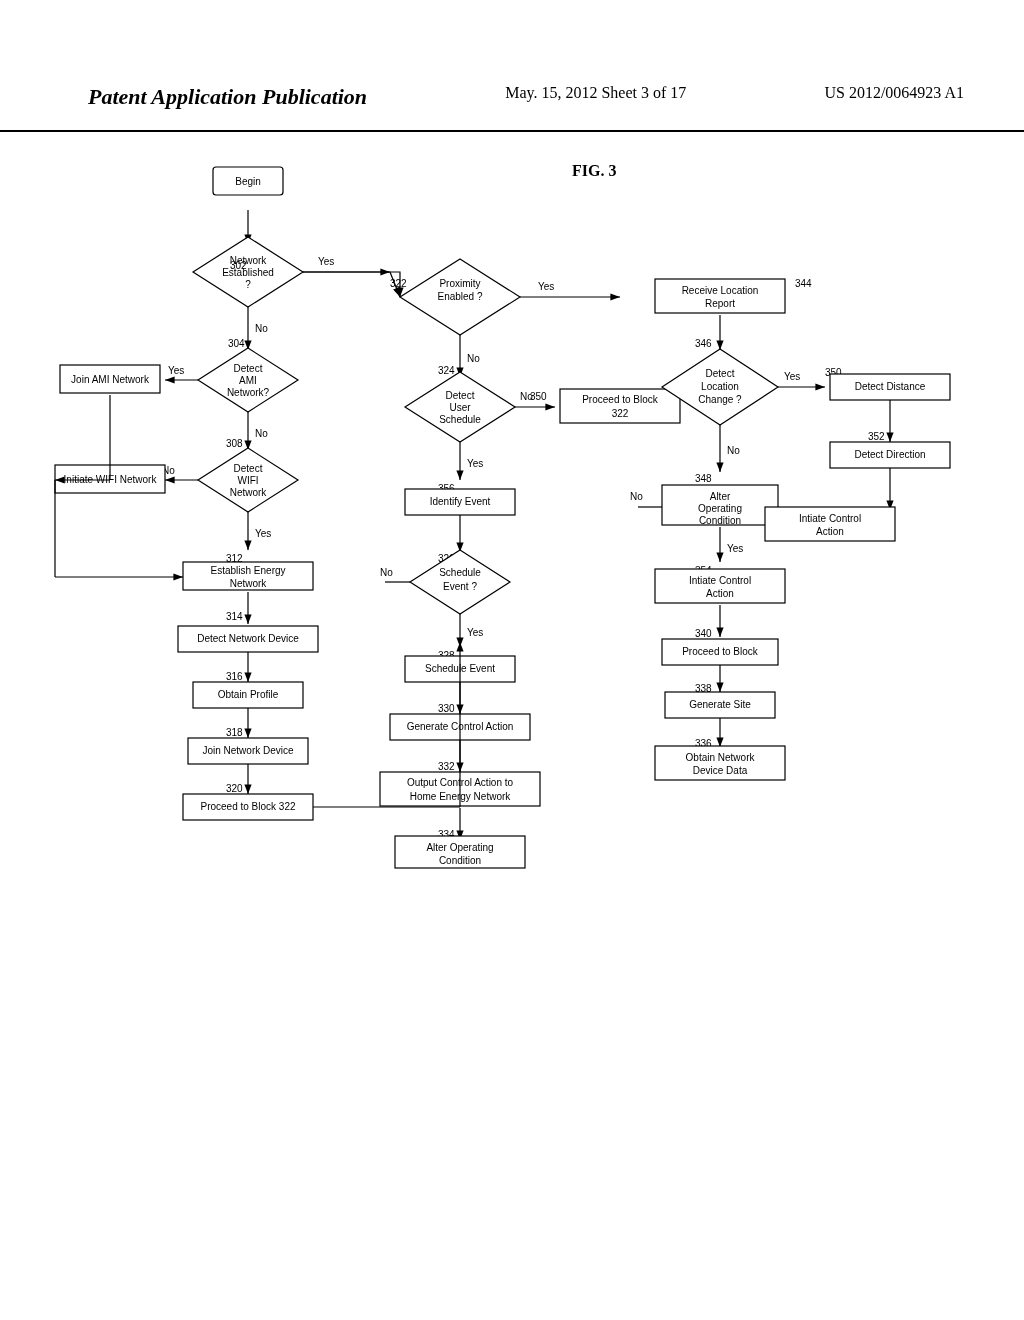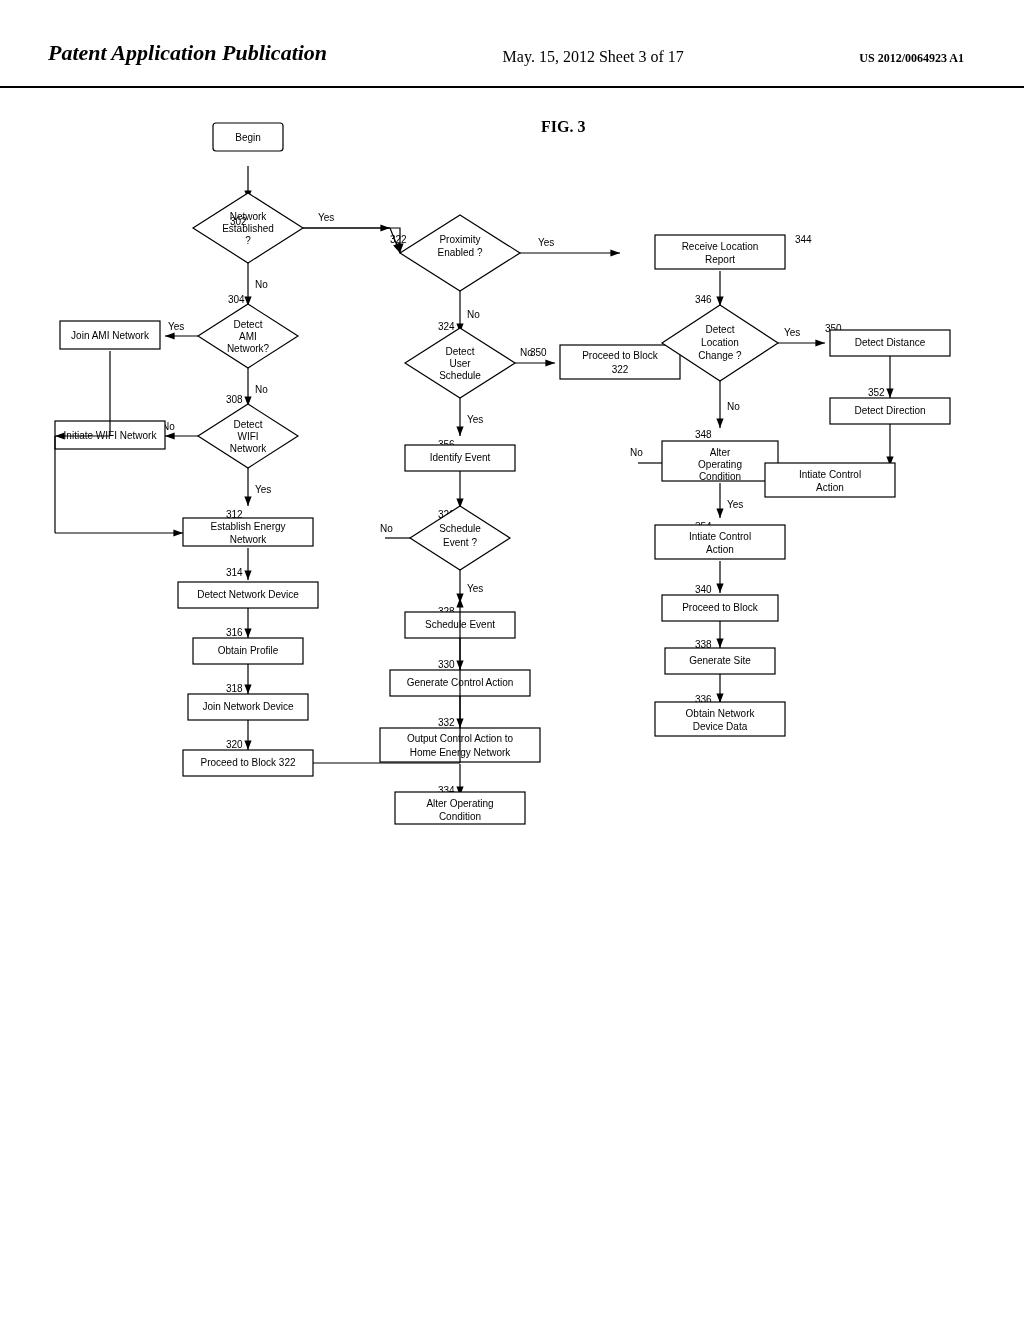--- a/index.html
+++ b/index.html
@@ -16,9 +16,10 @@
     .header {
       display: flex;
       justify-content: space-between;
-      align-items: flex-end;
-      padding: 40px 60px 20px 48px;
+      align-items: flex-start;
+      padding: 40px 60px 20px 88px;
       border-bottom: 2px solid #000;
+      margin-top: 44px;
     }
     .header-left {
       font-size: 22px;

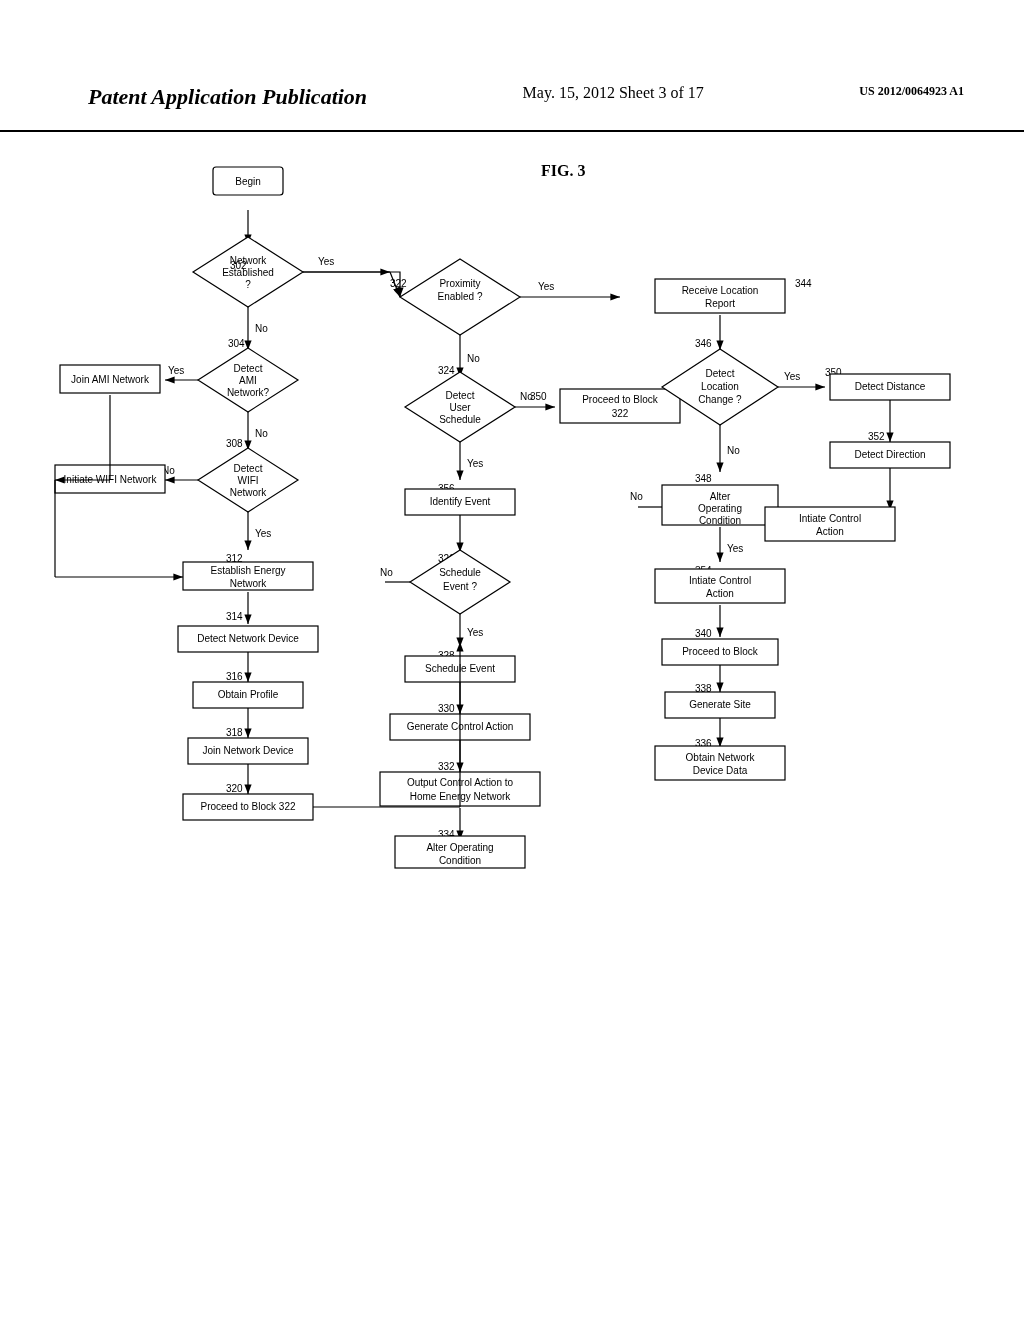--- a/index.html
+++ b/index.html
@@ -31,8 +31,8 @@
       text-align: center;
     }
     .header-right {
-      font-size: 12px;
-      font-weight: bold;
+      font-size: 16px;
+      font-weight: normal;
     }
 
     

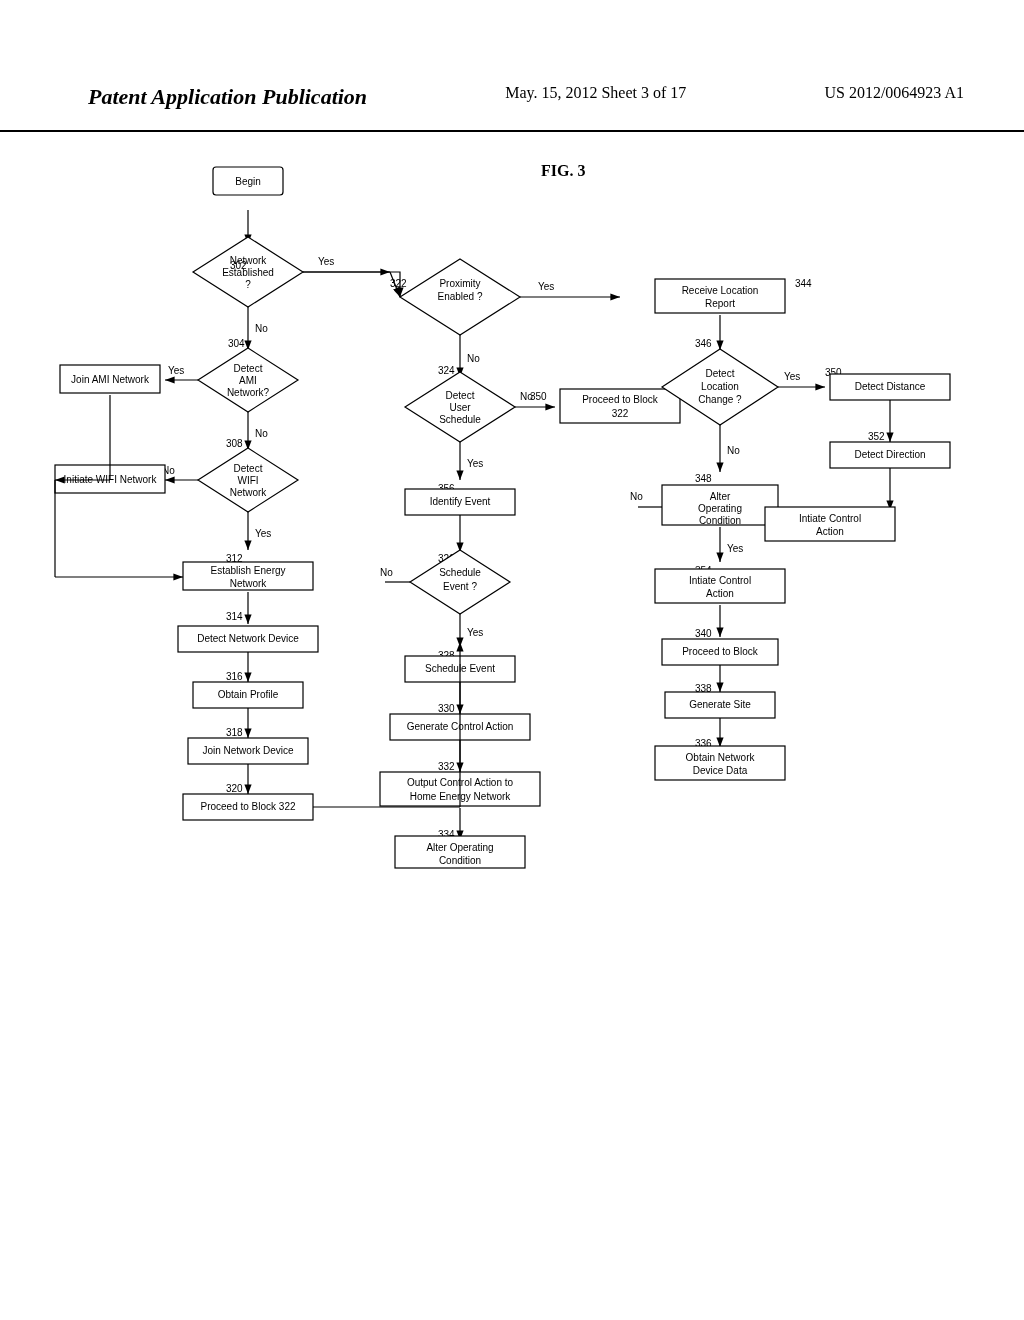--- a/index.html
+++ b/index.html
@@ -54,7 +54,7 @@
     .fig-label {
       position: absolute;
       top: 30px;
-      left: 541px;
+      left: 572px;
       font-size: 16px;
       font-weight: bold;
     }

